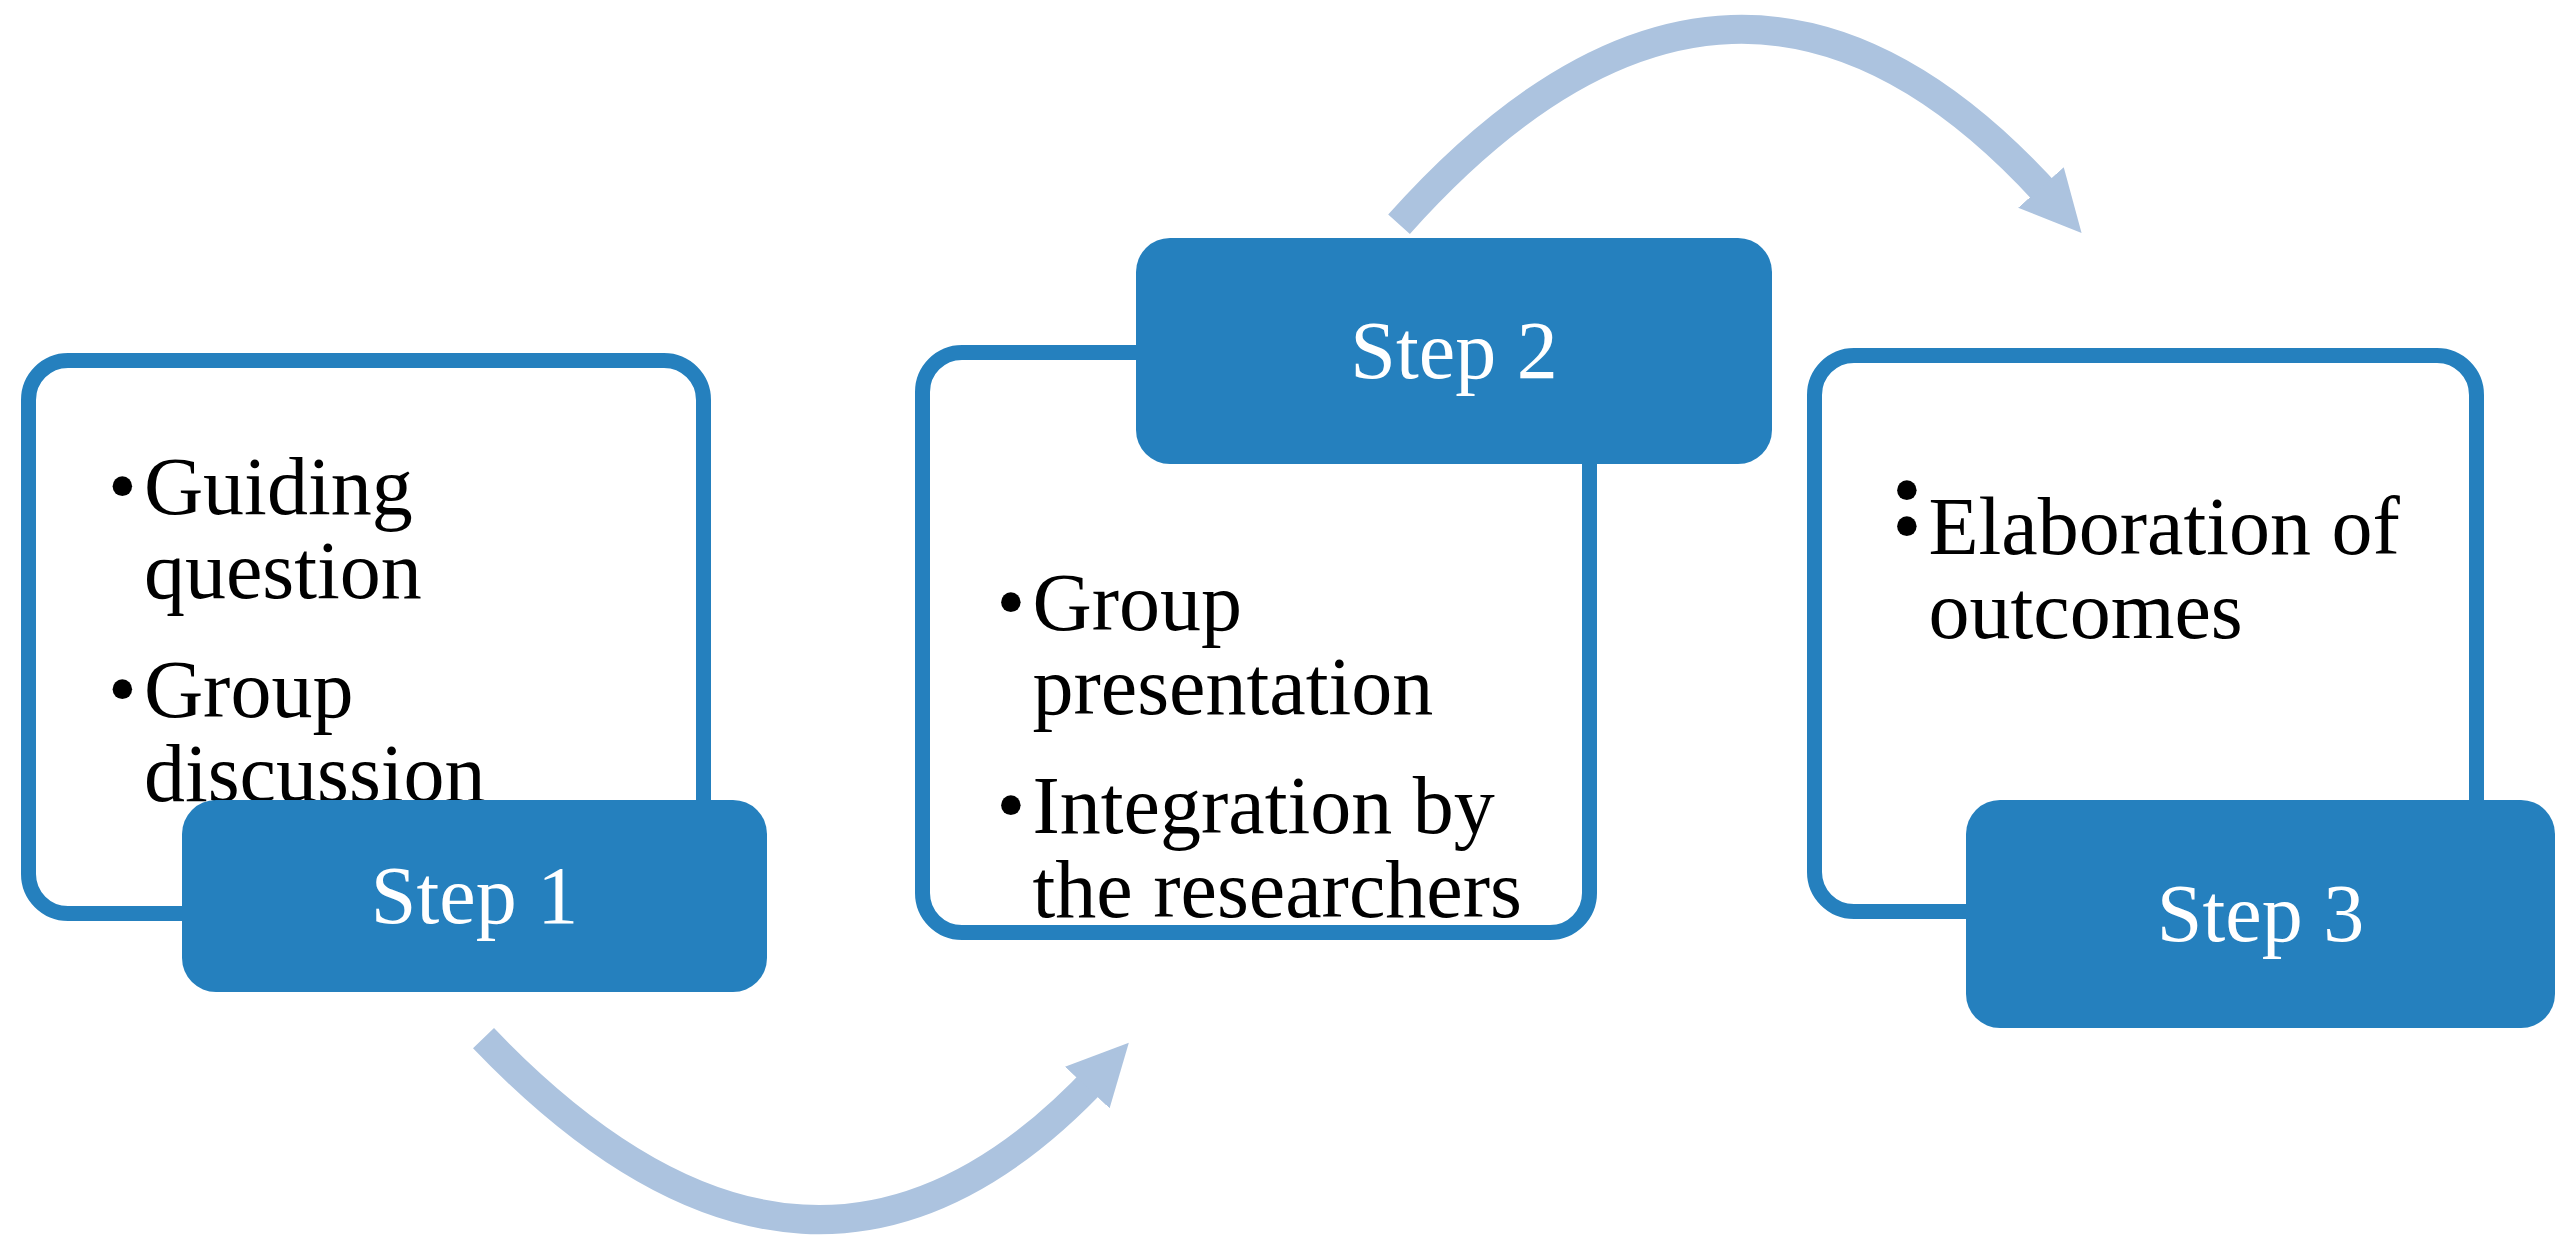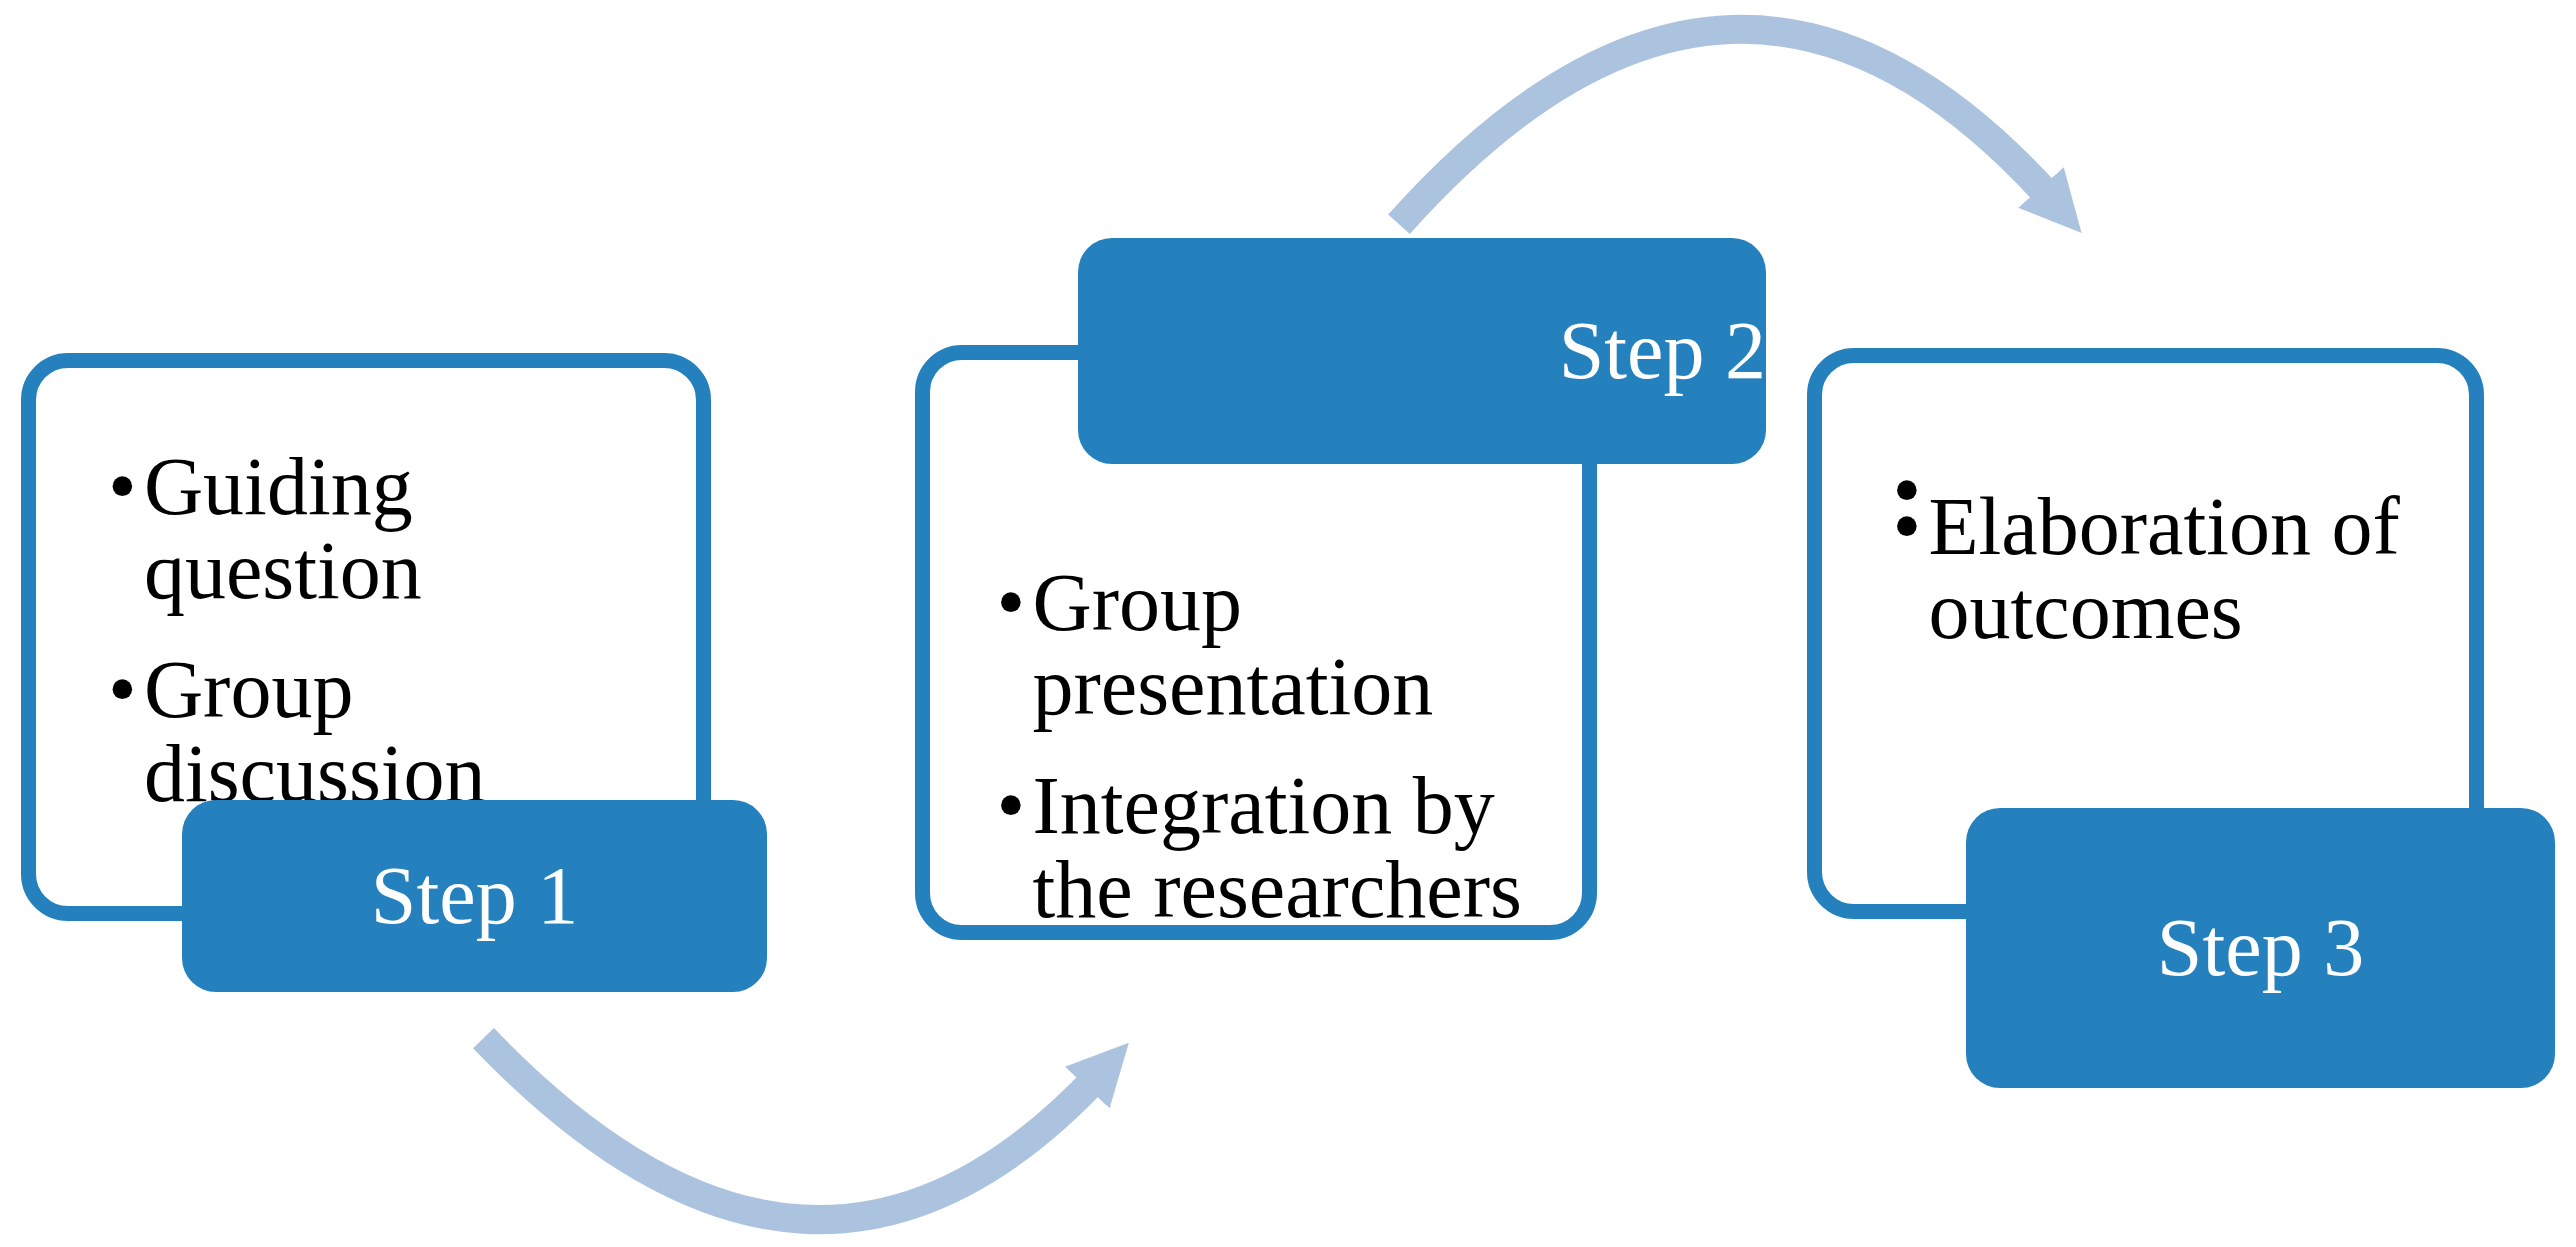--- a/index.html
+++ b/index.html
@@ -37,7 +37,7 @@
     justify-content: center;
   }
   .badge-1 { left: 182px;  top: 800px; width: 585px; height: 192px; }
-  .badge-2 { left: 1078px; top: 238px; width: 688px; height: 226px; justify-content: flex-end; }
+  .badge-2 { left: 1136px; top: 238px; width: 636px; height: 226px; }
   .badge-3 { left: 1966px; top: 800px; width: 589px; height: 280px; margin-top: 8px; }
 
   .step-label {

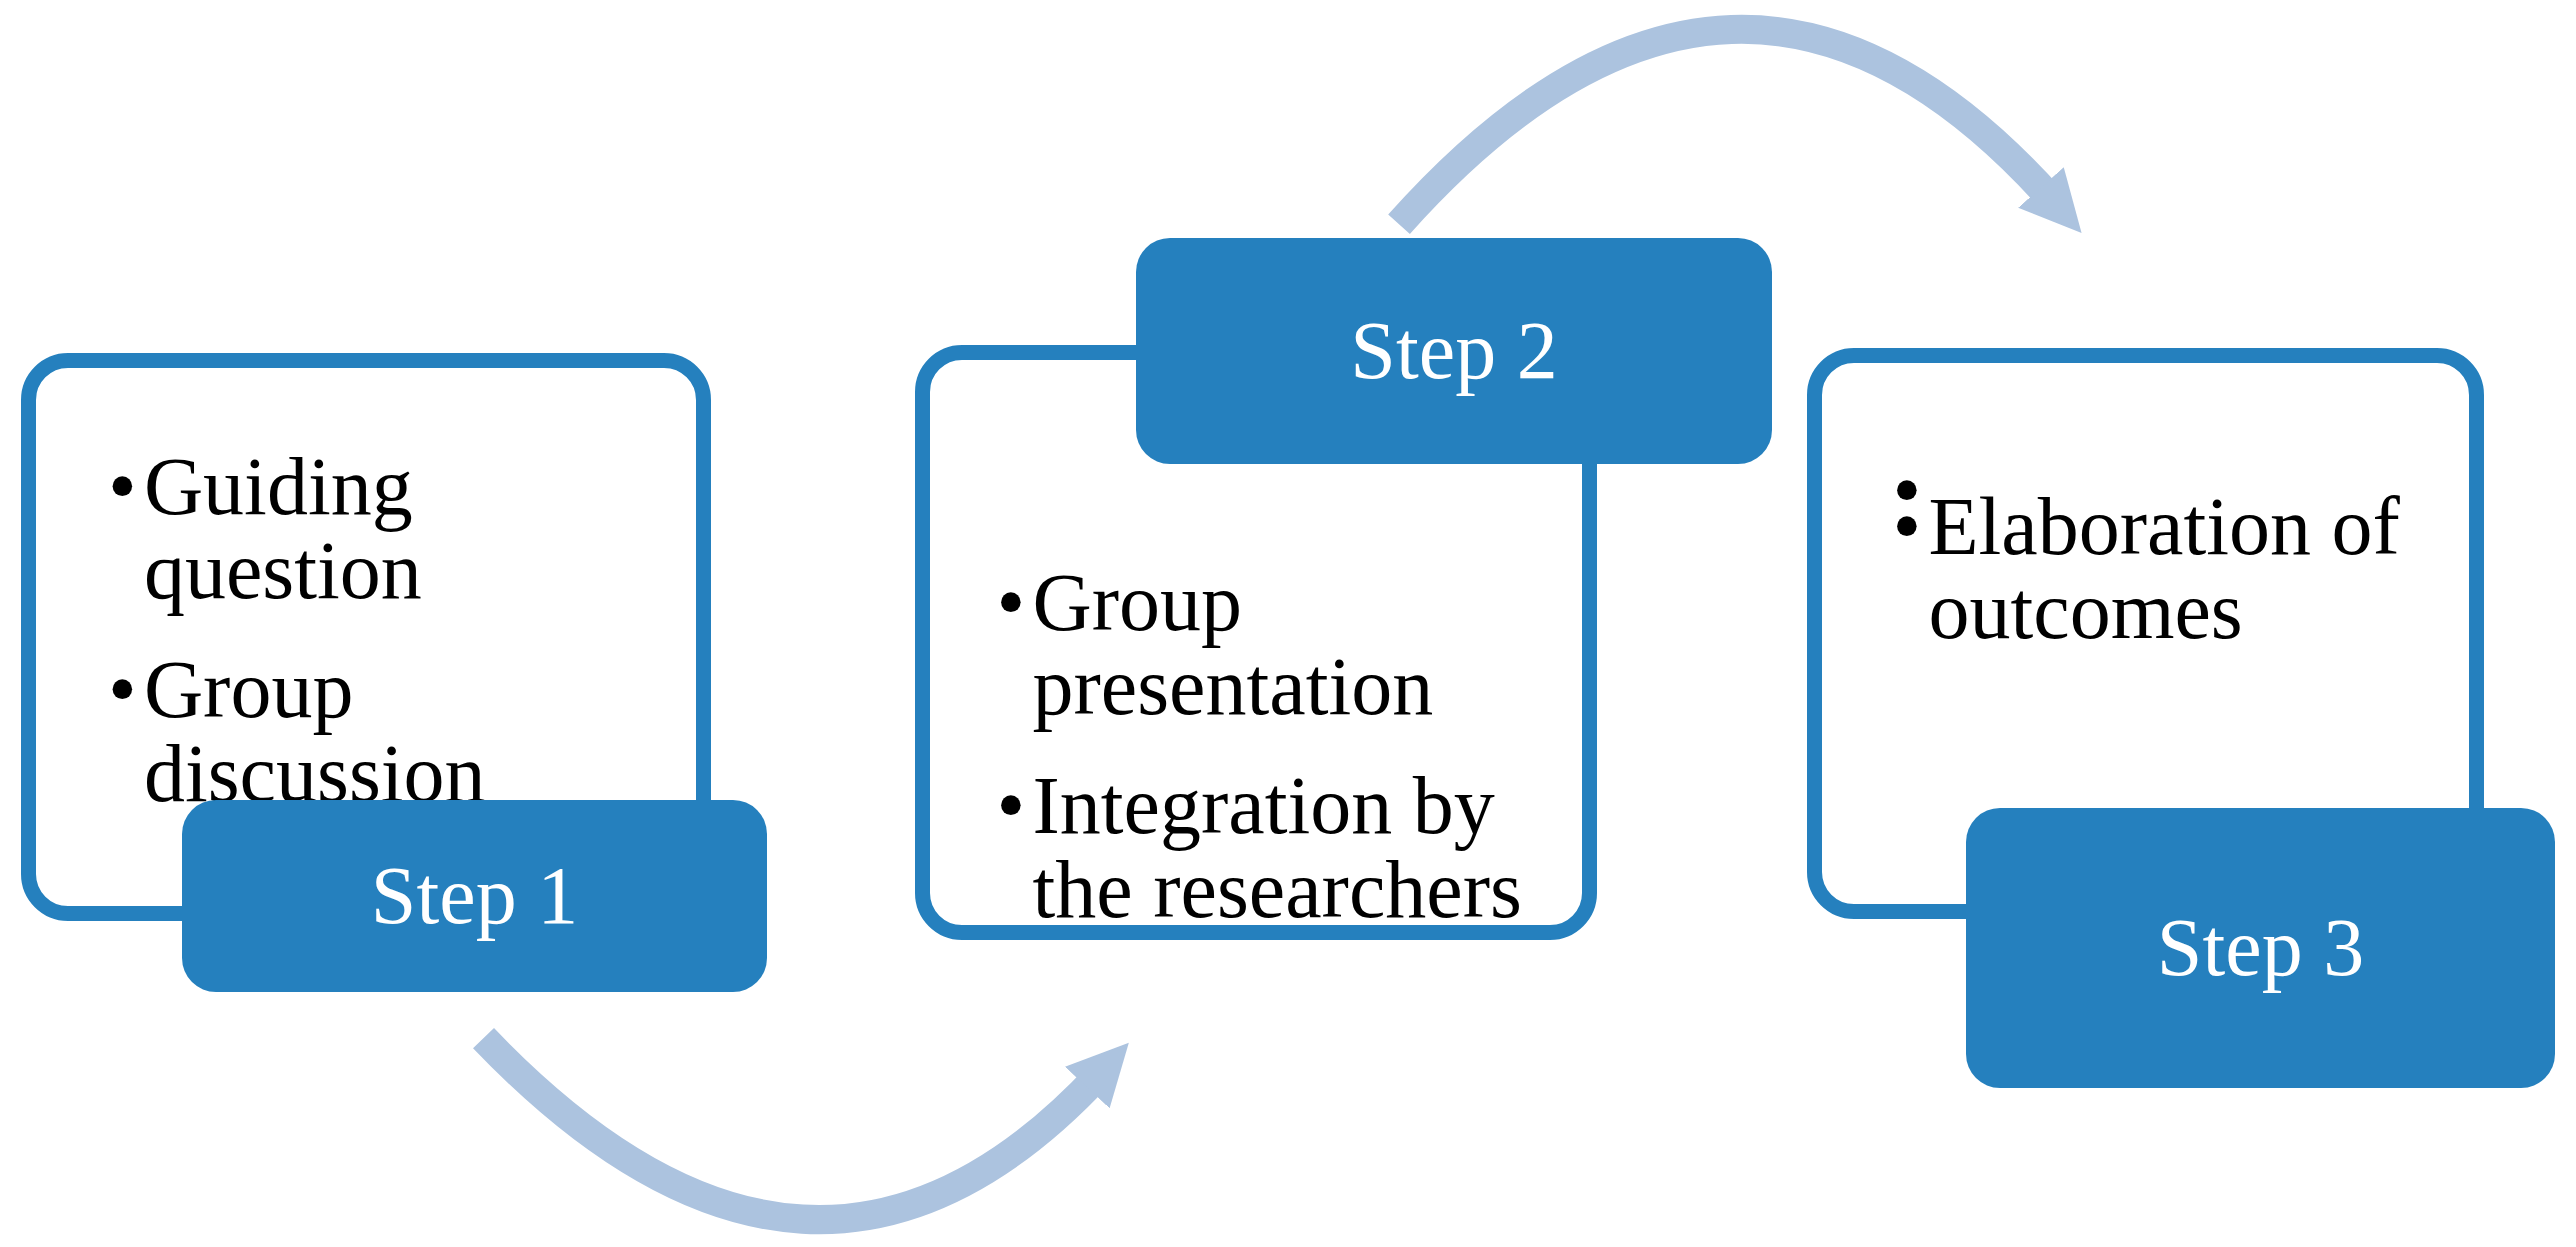--- a/index.html
+++ b/index.html
@@ -38,7 +38,7 @@
   }
   .badge-1 { left: 182px;  top: 800px; width: 585px; height: 192px; }
   .badge-2 { left: 1136px; top: 238px; width: 636px; height: 226px; }
-  .badge-3 { left: 1966px; top: 800px; width: 589px; height: 280px; margin-top: 8px; }
+  .badge-3 { left: 1966px; top: 800px; width: 589px; height: 228px; }
 
   .step-label {
     color: var(--step-label-text, #ffffff);

